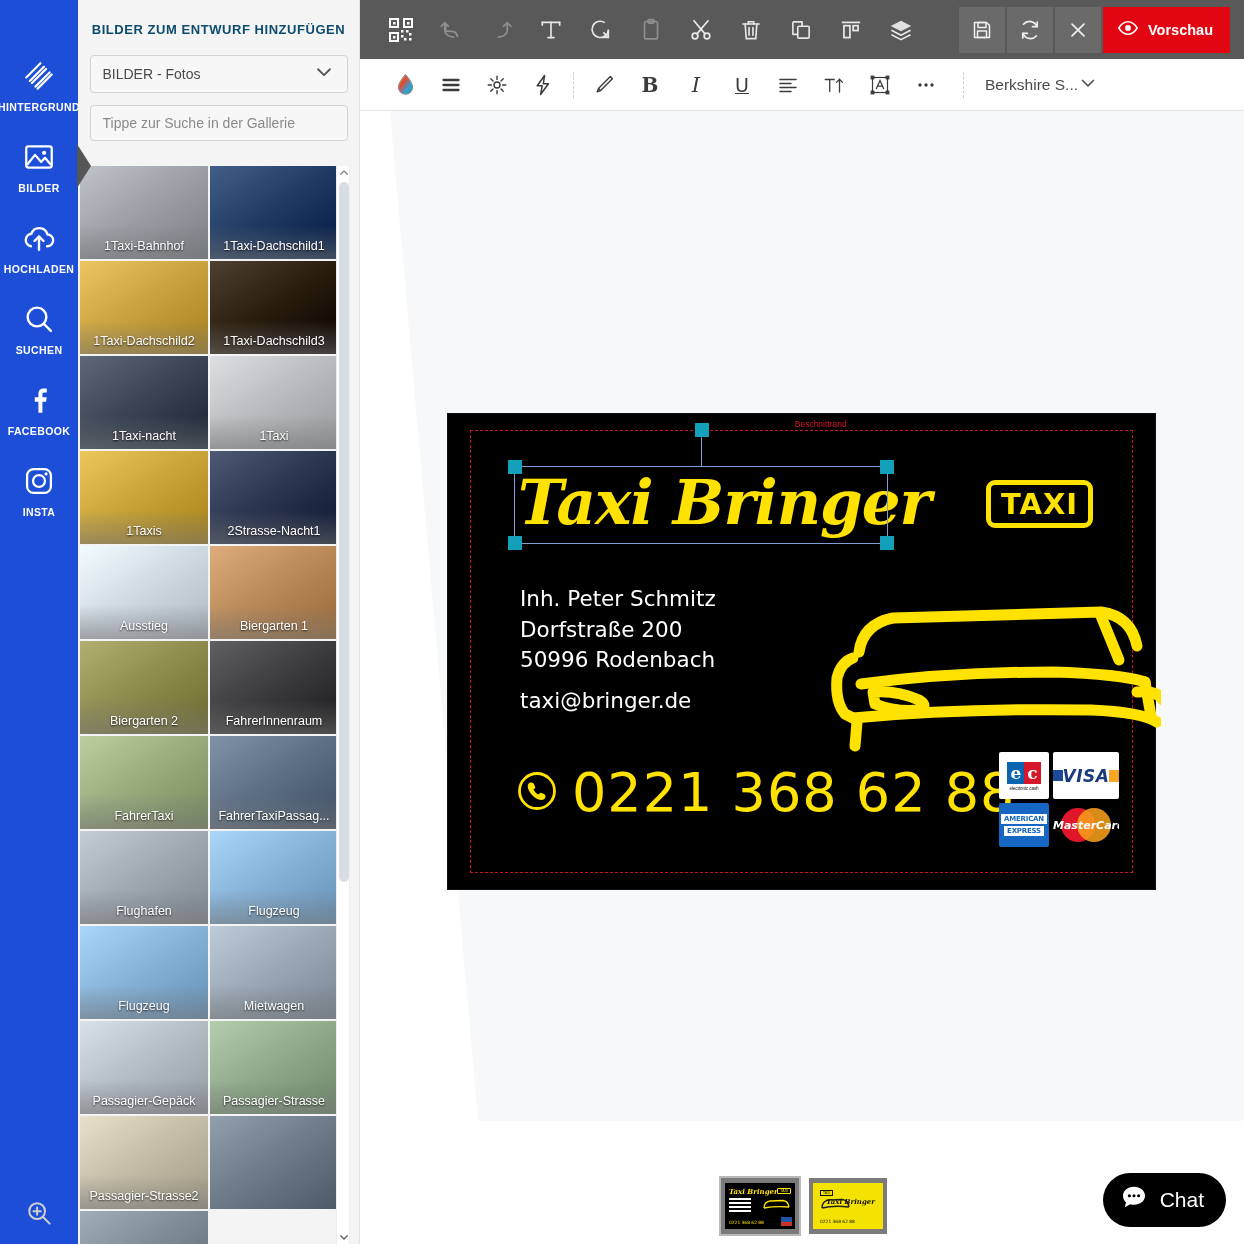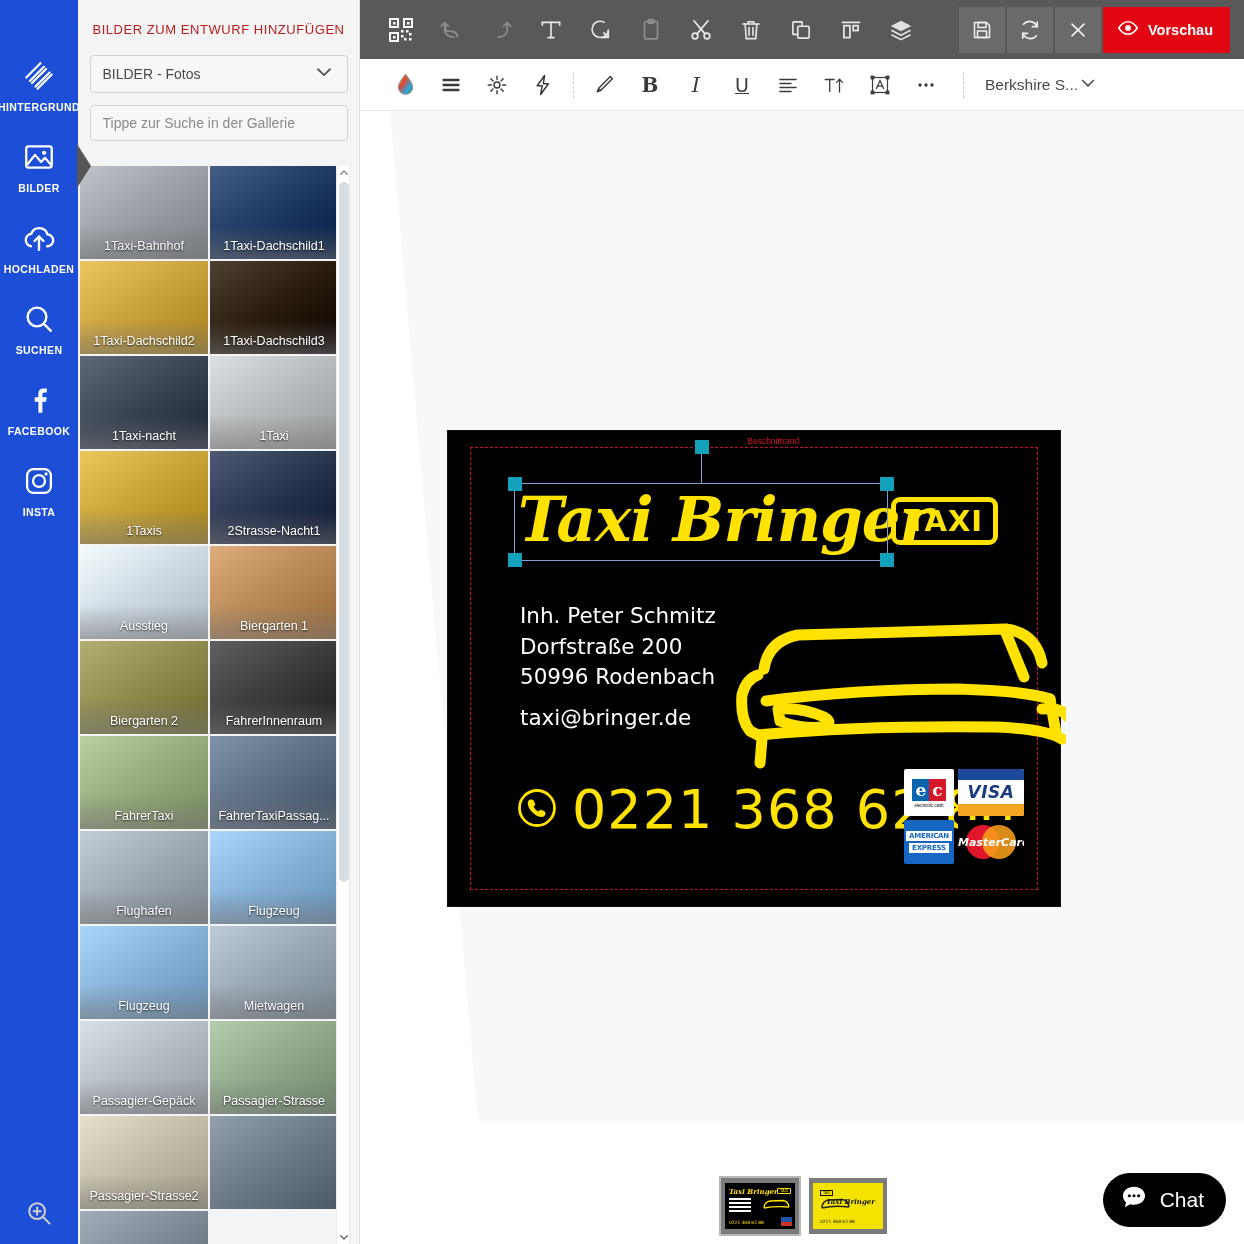--- a/index.html
+++ b/index.html
@@ -83,9 +83,9 @@
     margin: 22px 0 0 0;
     text-align: center;
     font-size: 13px;
-    font-weight: 400;
+    font-weight: 700;
     letter-spacing: 0.55px;
-    color: #b91c1c;
+    color: #0c4a6e;
   }
   .panel-select {
     position: relative;

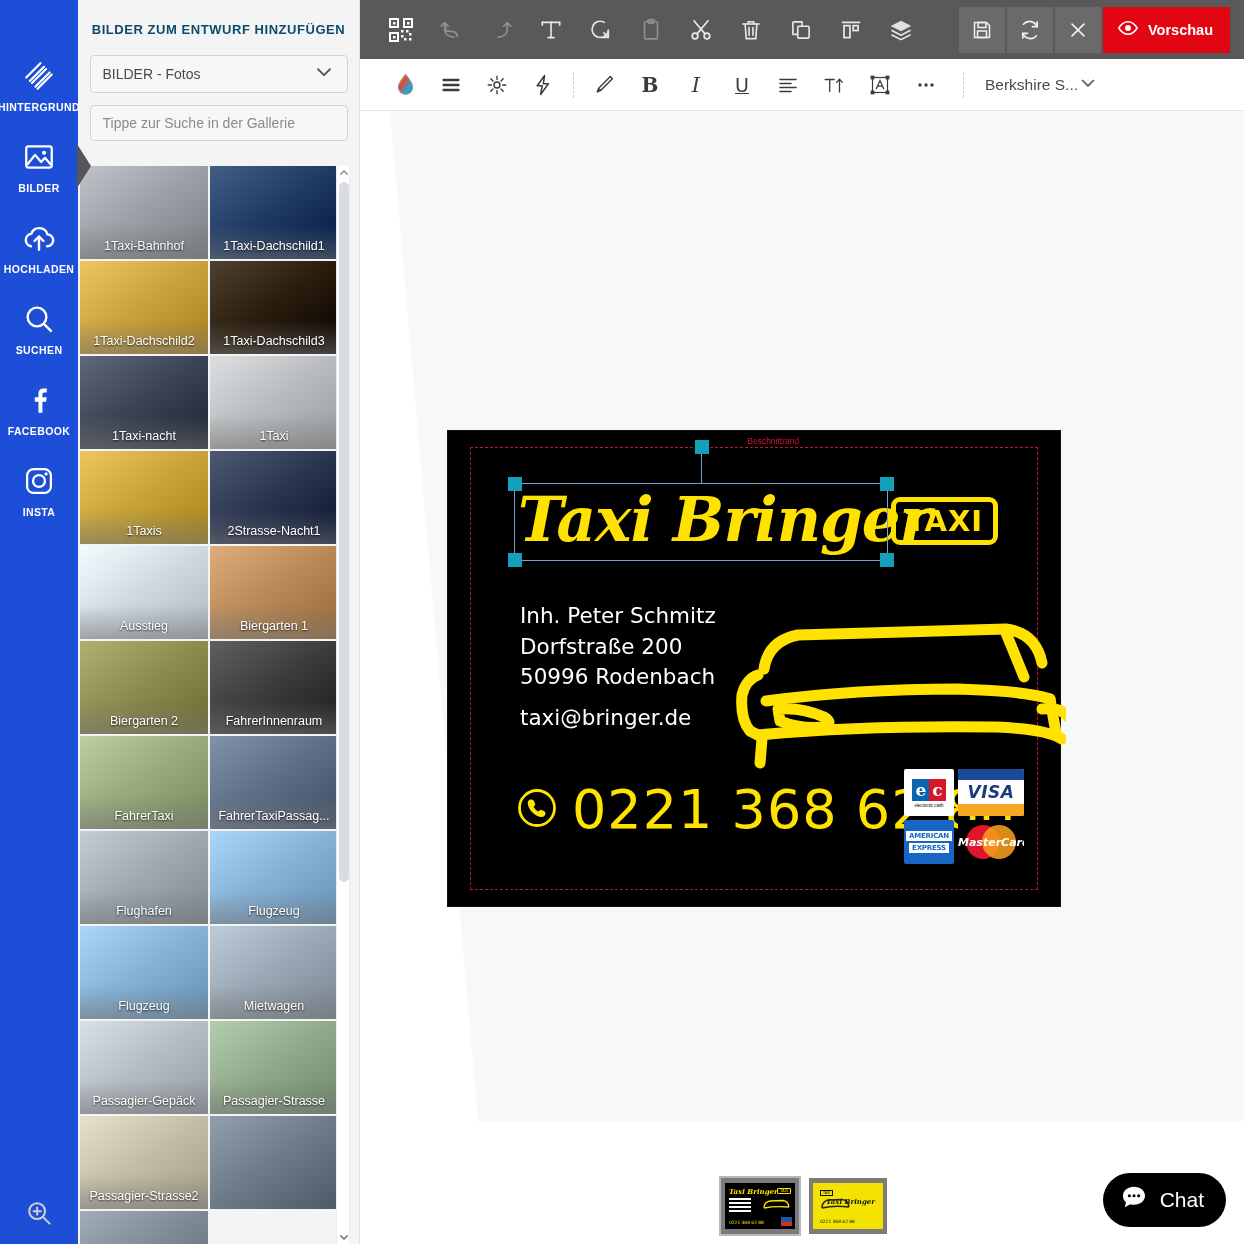--- a/index.html
+++ b/index.html
@@ -287,8 +287,8 @@
   
   .card {
     position: absolute;
-    left: 88px; top: 320px;
-    width: 612px; height: 475px;
+    left: 88px; top: 303px;
+    width: 707px; height: 475px;
     background: #000000;
     box-shadow: 0 0 0 1px #111;
   }

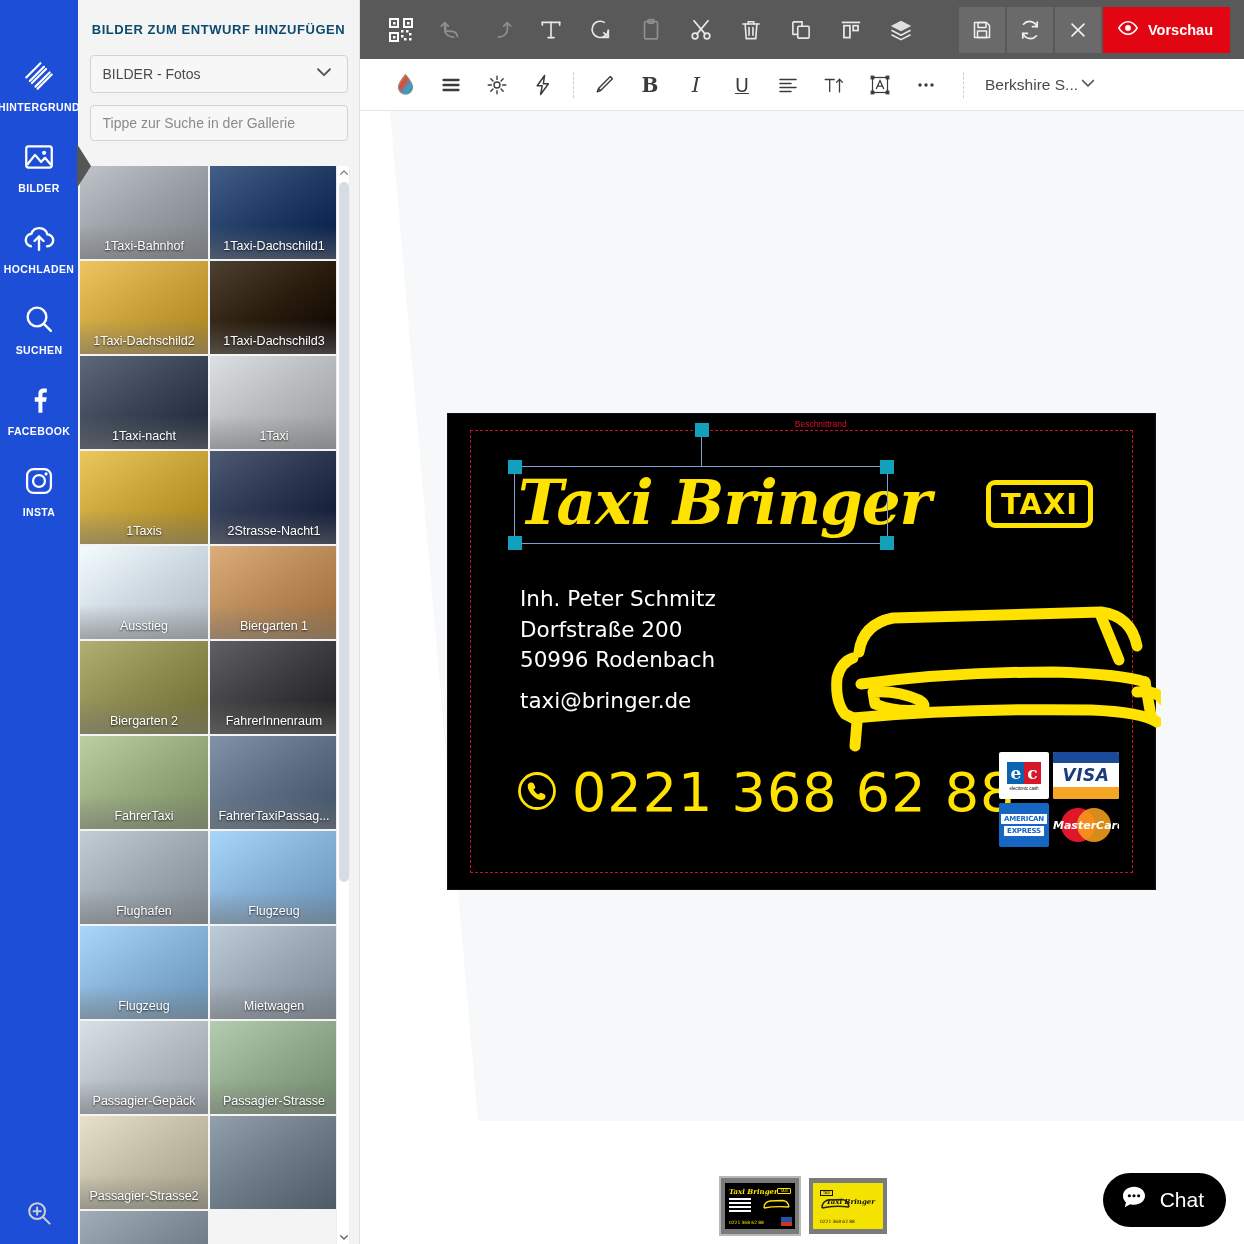--- a/index.html
+++ b/index.html
@@ -389,7 +389,7 @@
   .pay-ec .ec-l { background: #0b64b0; color: #fff; font-weight: 700; font-size: 17px; padding: 1px 3px; font-family: "DejaVu Serif", serif;}
   .pay-ec .ec-r { background: #d6172a; color: #fff; font-weight: 700; font-size: 17px; padding: 1px 3px; font-family: "DejaVu Serif", serif;}
   .pay-ec .ec-cap { font-size: 4.6px; color: #111; margin-top: 2px; letter-spacing: -0.1px; }
-  .pay-visa { height: 47px; flex-direction: column; padding: 0; }
+  .pay-visa { height: 47px; flex-direction: row; padding: 0; }
   .pay-visa .vb-top { width: 100%; height: 11px; background: #1a4a99; }
   .pay-visa .vb-mid { width: 100%; height: 24px; background: #fff; display:flex; align-items:center; justify-content:center; }
   .pay-visa .vb-mid b {

